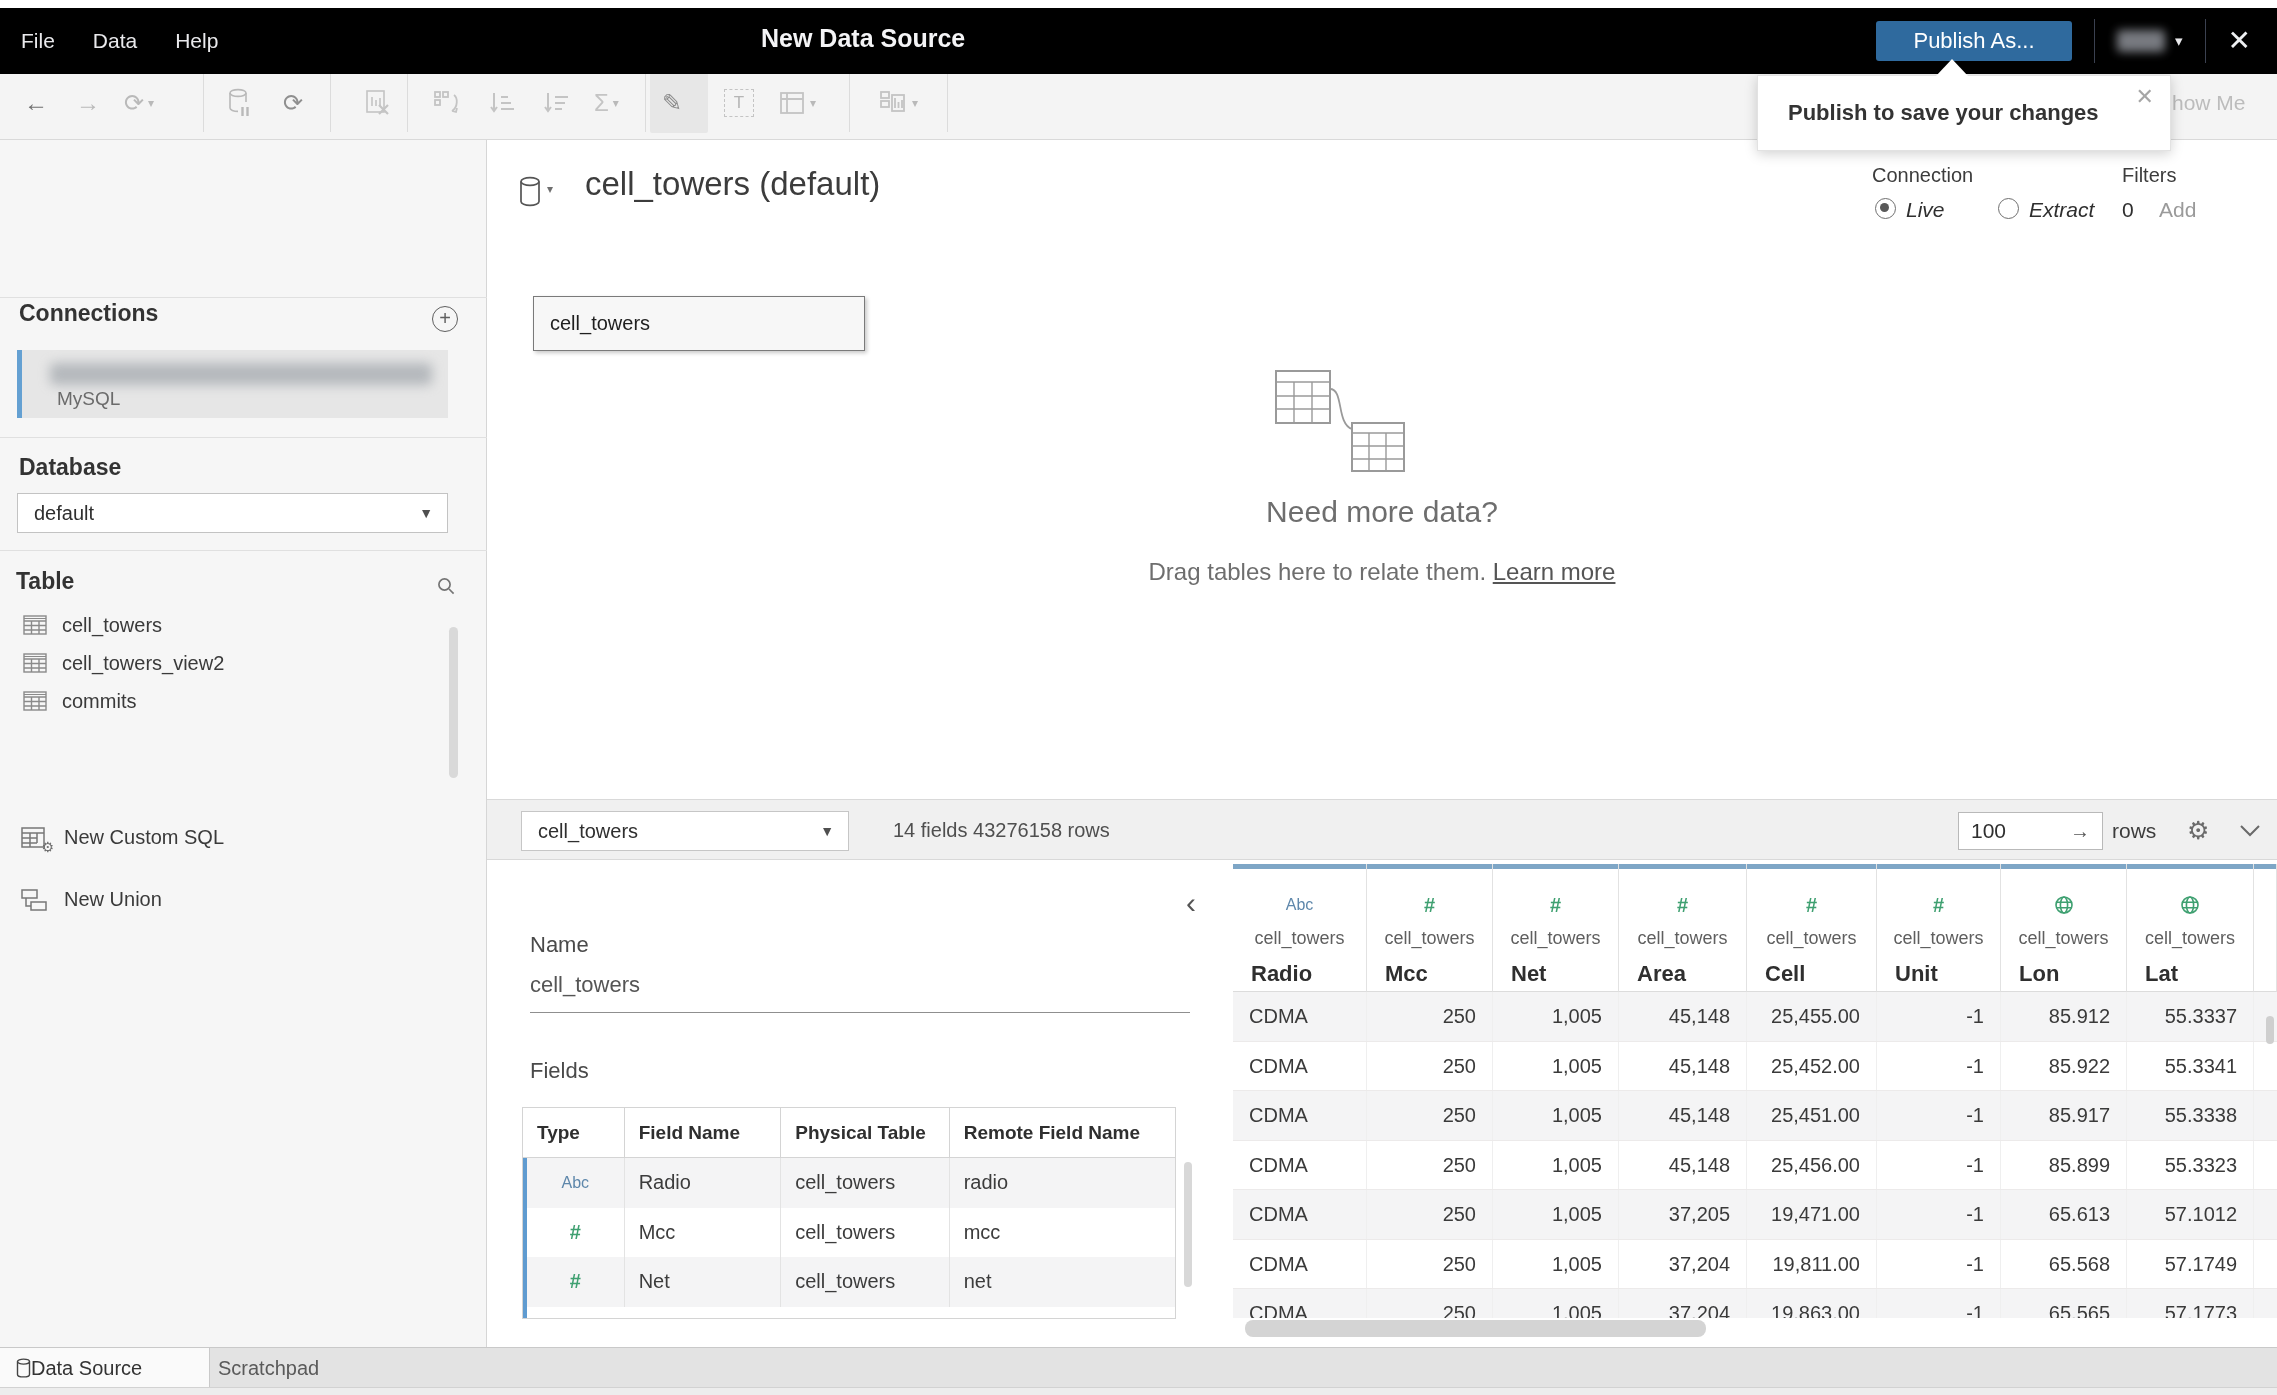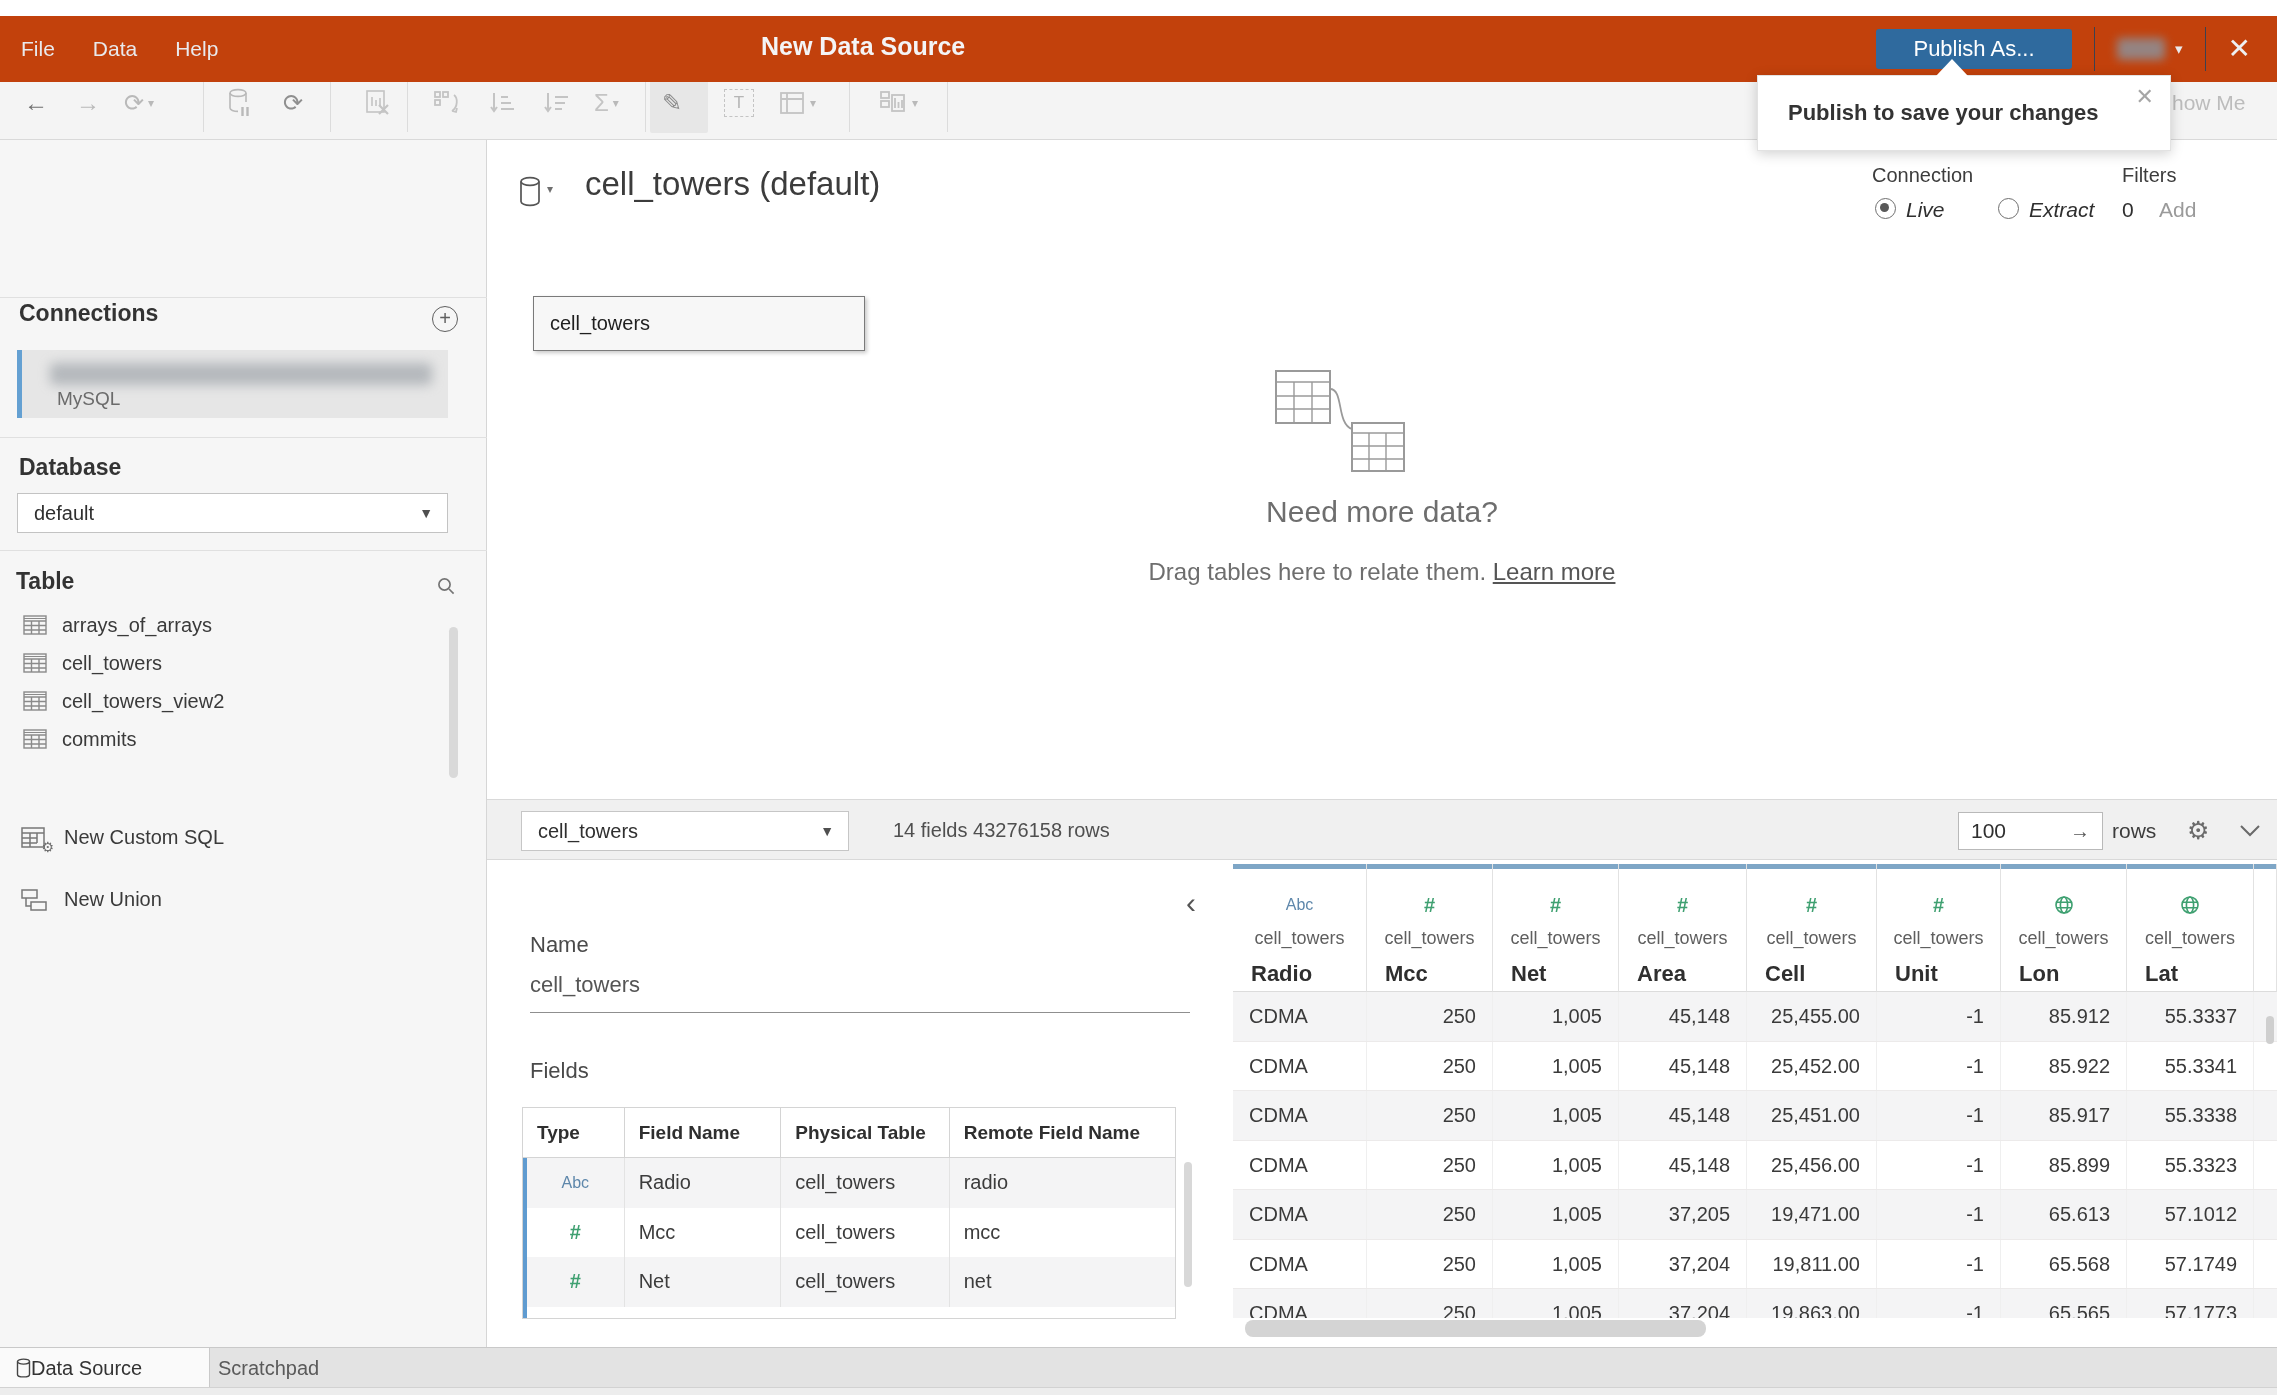--- a/index.html
+++ b/index.html
@@ -8,7 +8,7 @@
   #app { position:relative; width:2277px; height:1395px; background:#fff; overflow:hidden; }
 
   
-  .titlebar { position:absolute; left:0; top:16px; width:2277px; height:66px; background:#c2410c; z-index:20; }
+  .titlebar { position:absolute; left:0; top:8px; width:2277px; height:66px; background:#000000; z-index:20; }
   .menus { position:absolute; left:21px; top:0; height:66px; display:flex; align-items:center; gap:38px; }
   .menu { color:#e9e9ec; font-size:21px; cursor:default; }
   .win-title { position:absolute; left:761px; top:16px; color:#f4f4f6; font-size:25px; font-weight:bold; }

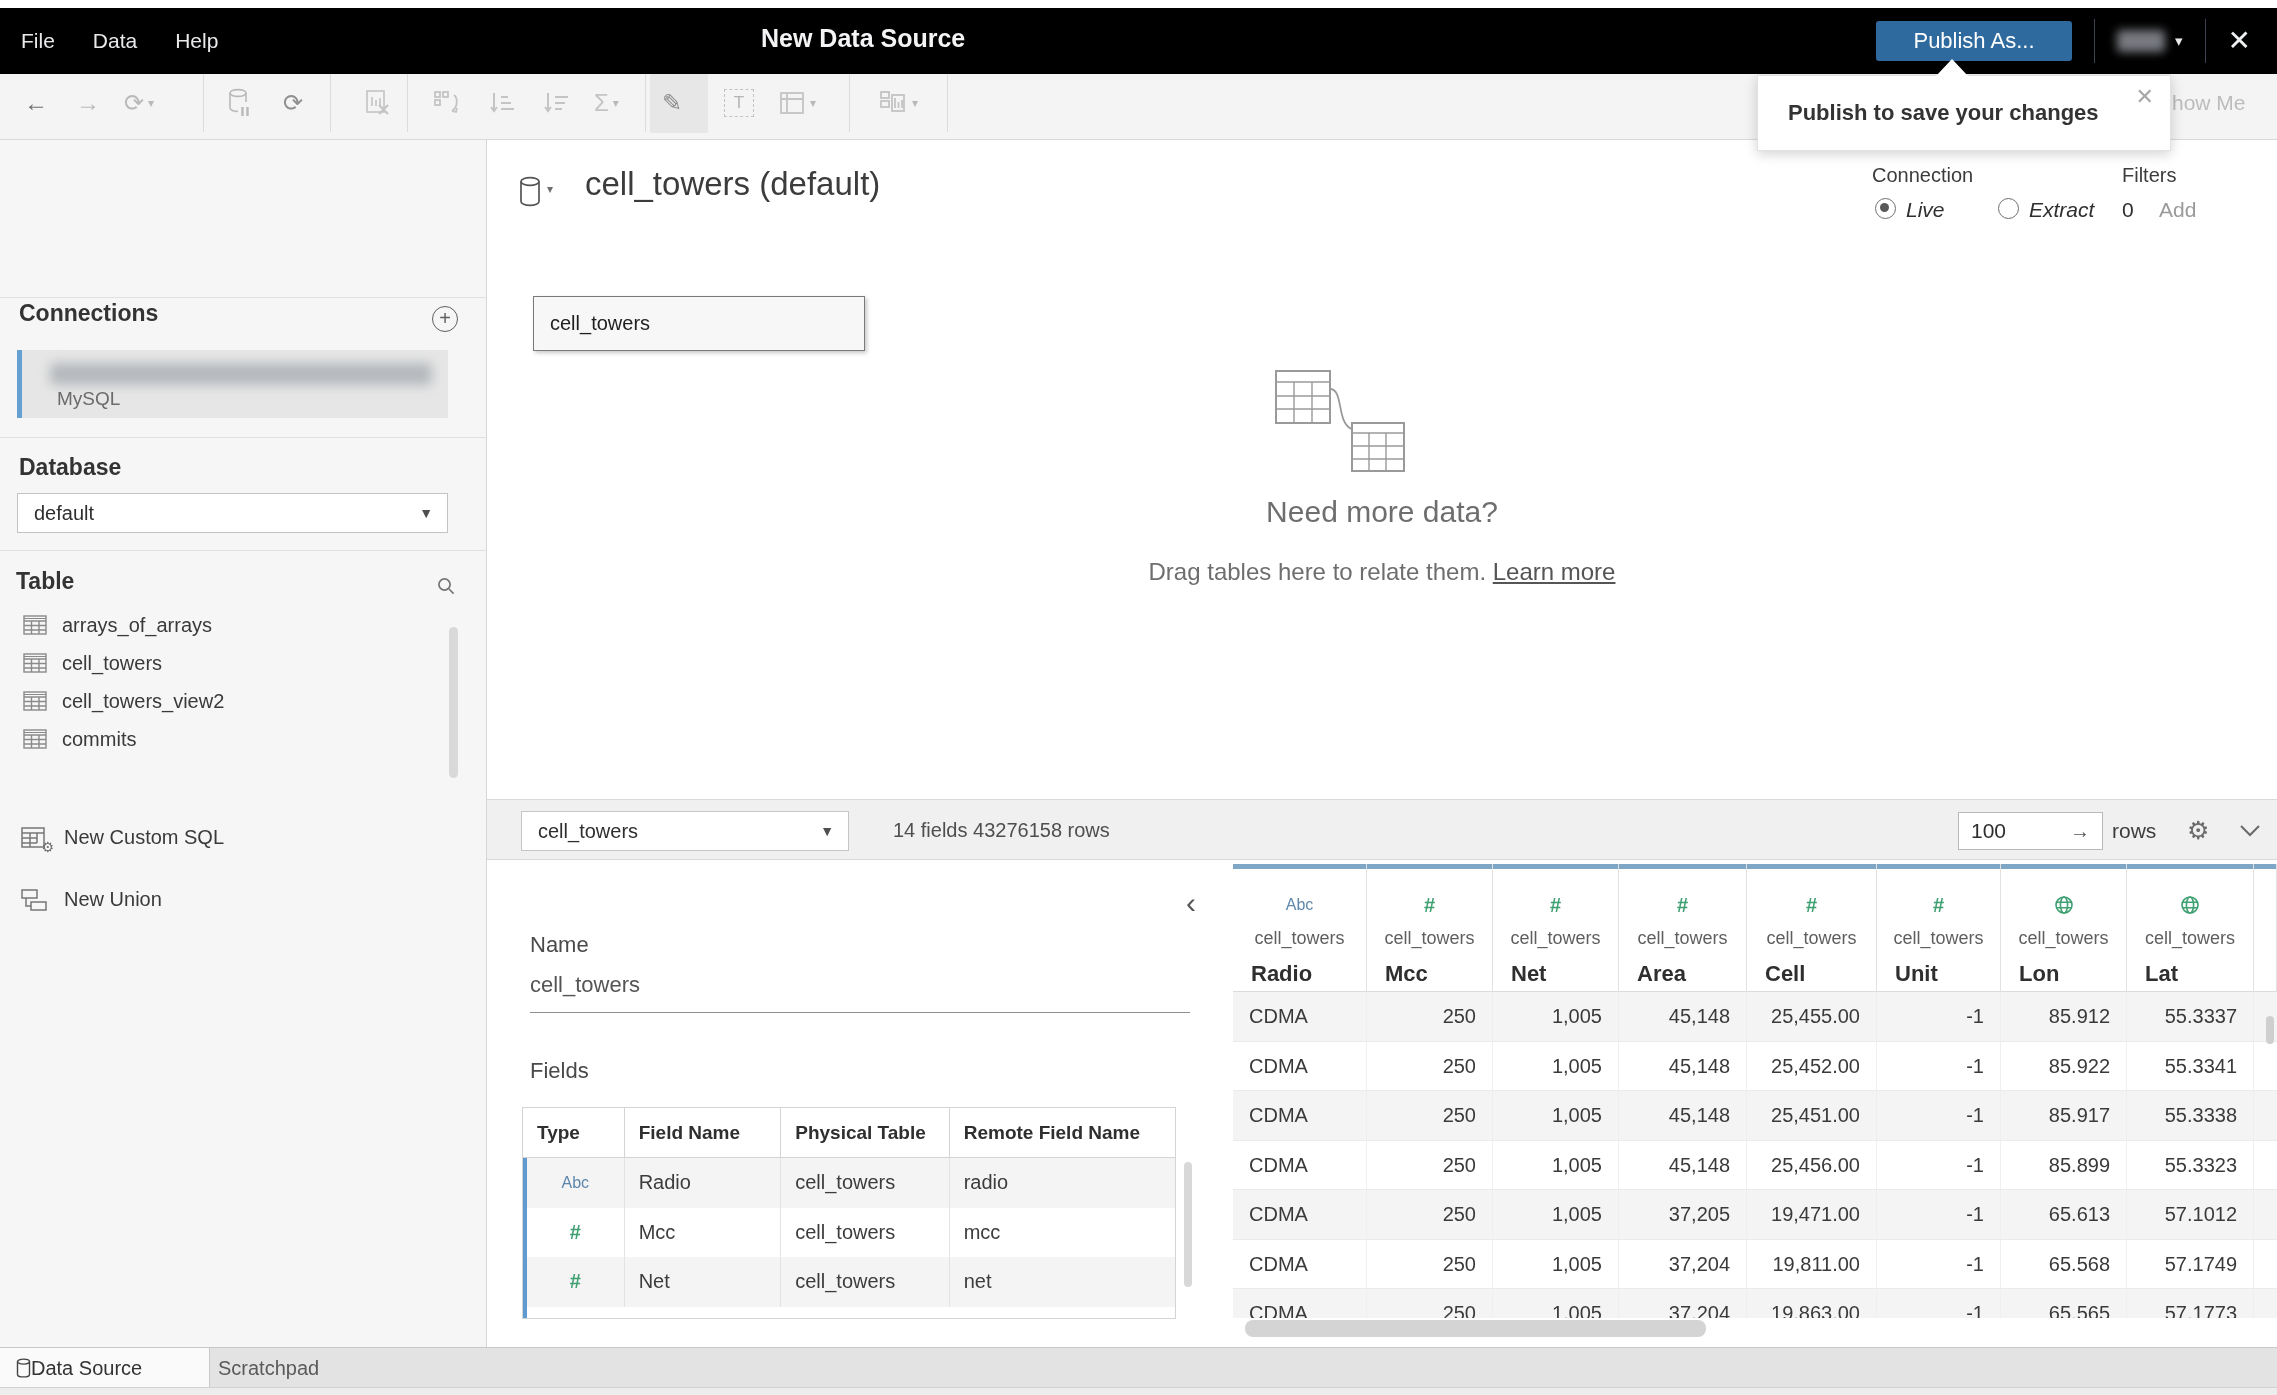--- a/index.html
+++ b/index.html
@@ -259,16 +259,6 @@
           <path d="M13 13l4.6 4.6"></path>
       </svg></span>
     <div class="tbl-list">
-        <div class="tbl-item">
-          <span class="tbl-ic">
-            <svg width="24" height="20" viewBox="0 0 24 20" fill="none" stroke="#8a8a8a" stroke-width="1.4">
-              <rect x="1" y="1" width="22" height="18"></rect>
-              <path d="M1 6h22M1 10.5h22M1 15h22M8.5 6v13M16 6v13"></path>
-              <path d="M1 3.5h22" stroke-width="1"></path>
-            </svg>
-          </span>
-          <span class="tbl-lbl">arrays_of_arrays</span>
-        </div>
         <div class="tbl-item">
           <span class="tbl-ic">
             <svg width="24" height="20" viewBox="0 0 24 20" fill="none" stroke="#8a8a8a" stroke-width="1.4">

